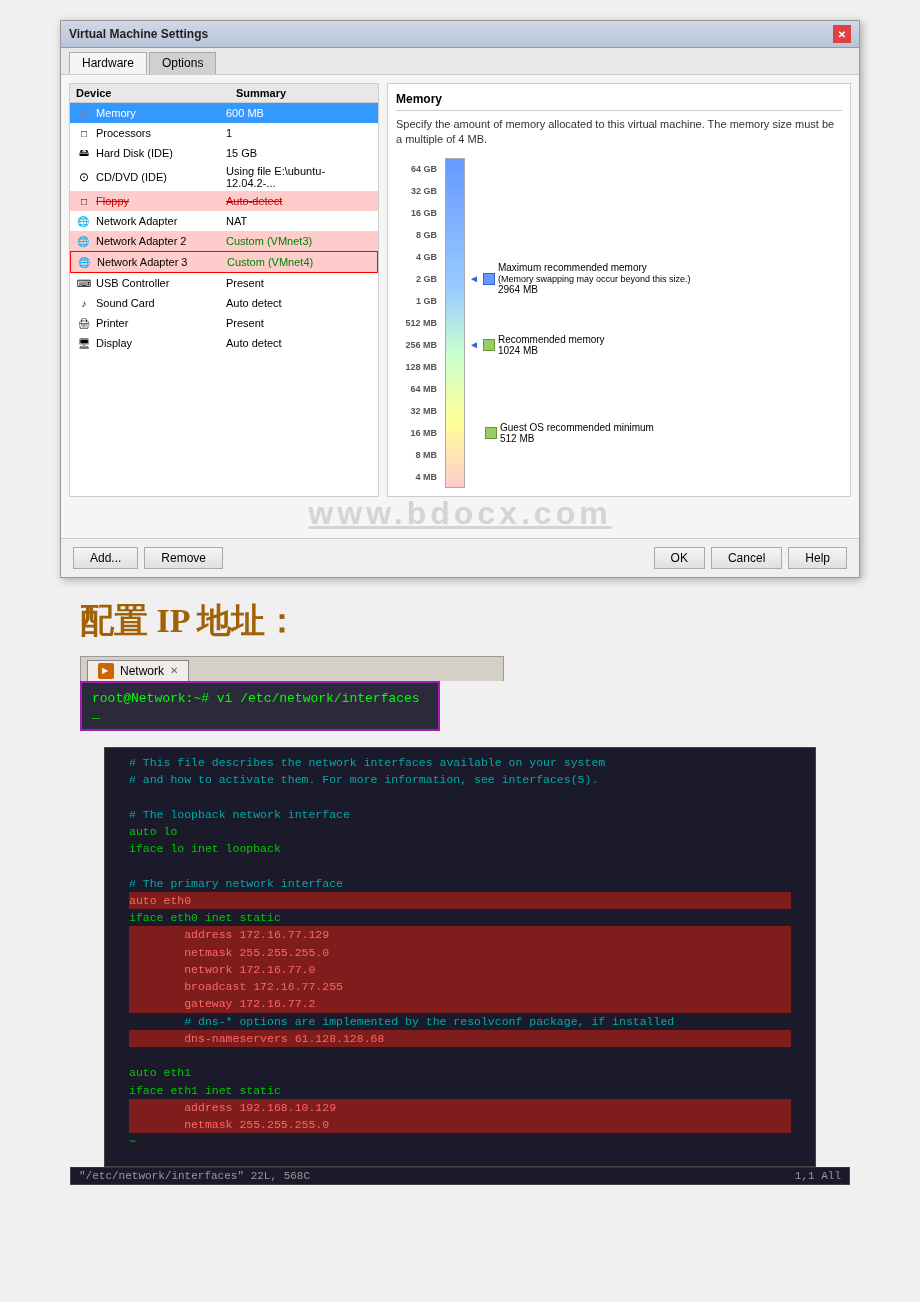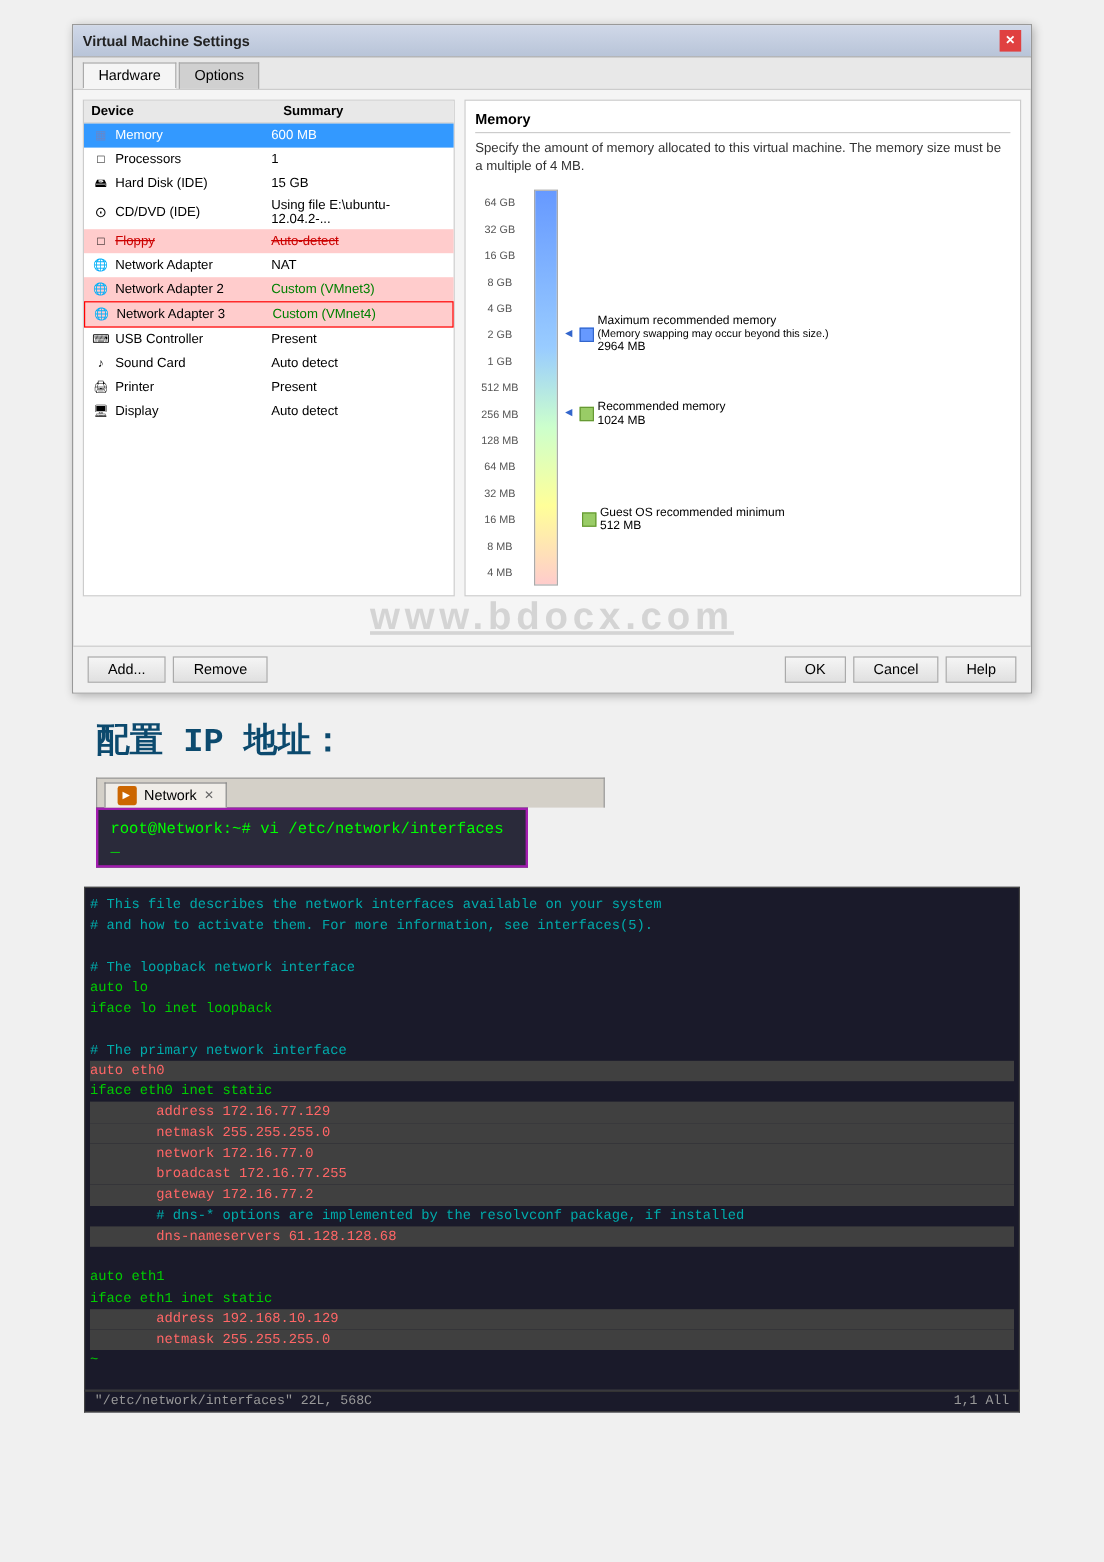--- a/index.html
+++ b/index.html
@@ -155,11 +155,12 @@
     .memory-scale {
       display: flex;
       flex-direction: column;
-      align-items: center;
+      align-items: flex-end;
       font-size: 10px;
       color: #555;
       gap: 0;
       min-width: 45px;
+      font-weight: bold;
     }
     .memory-scale-item {
       height: 22px;

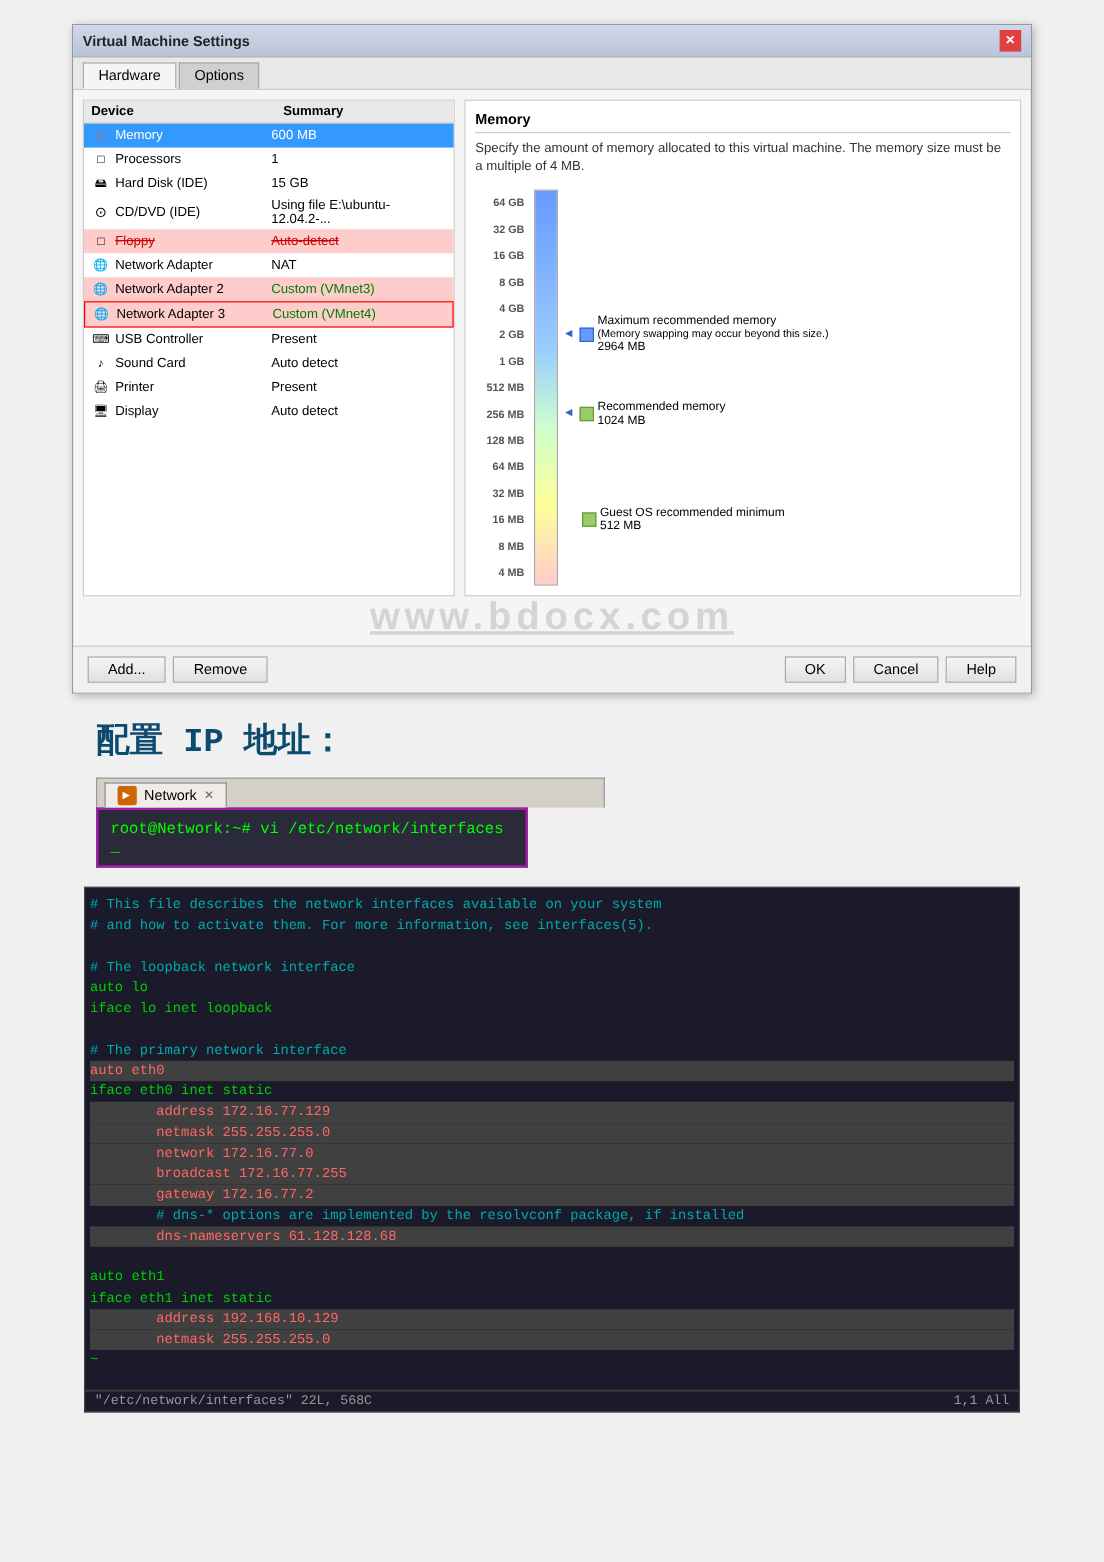--- a/index.html
+++ b/index.html
@@ -234,11 +234,11 @@
 
     
     .section-title {
-      font-size: 28px;
-      font-weight: bold;
-      color: #0c4a6e;
+      font-size: 34px;
+      font-weight: bold;
+      color: #a16207;
       margin: 16px 20px 12px 60px;
-      font-family: Liberation Mono, monospace;
+      font-family: Liberation Serif, serif;
     }
 
     

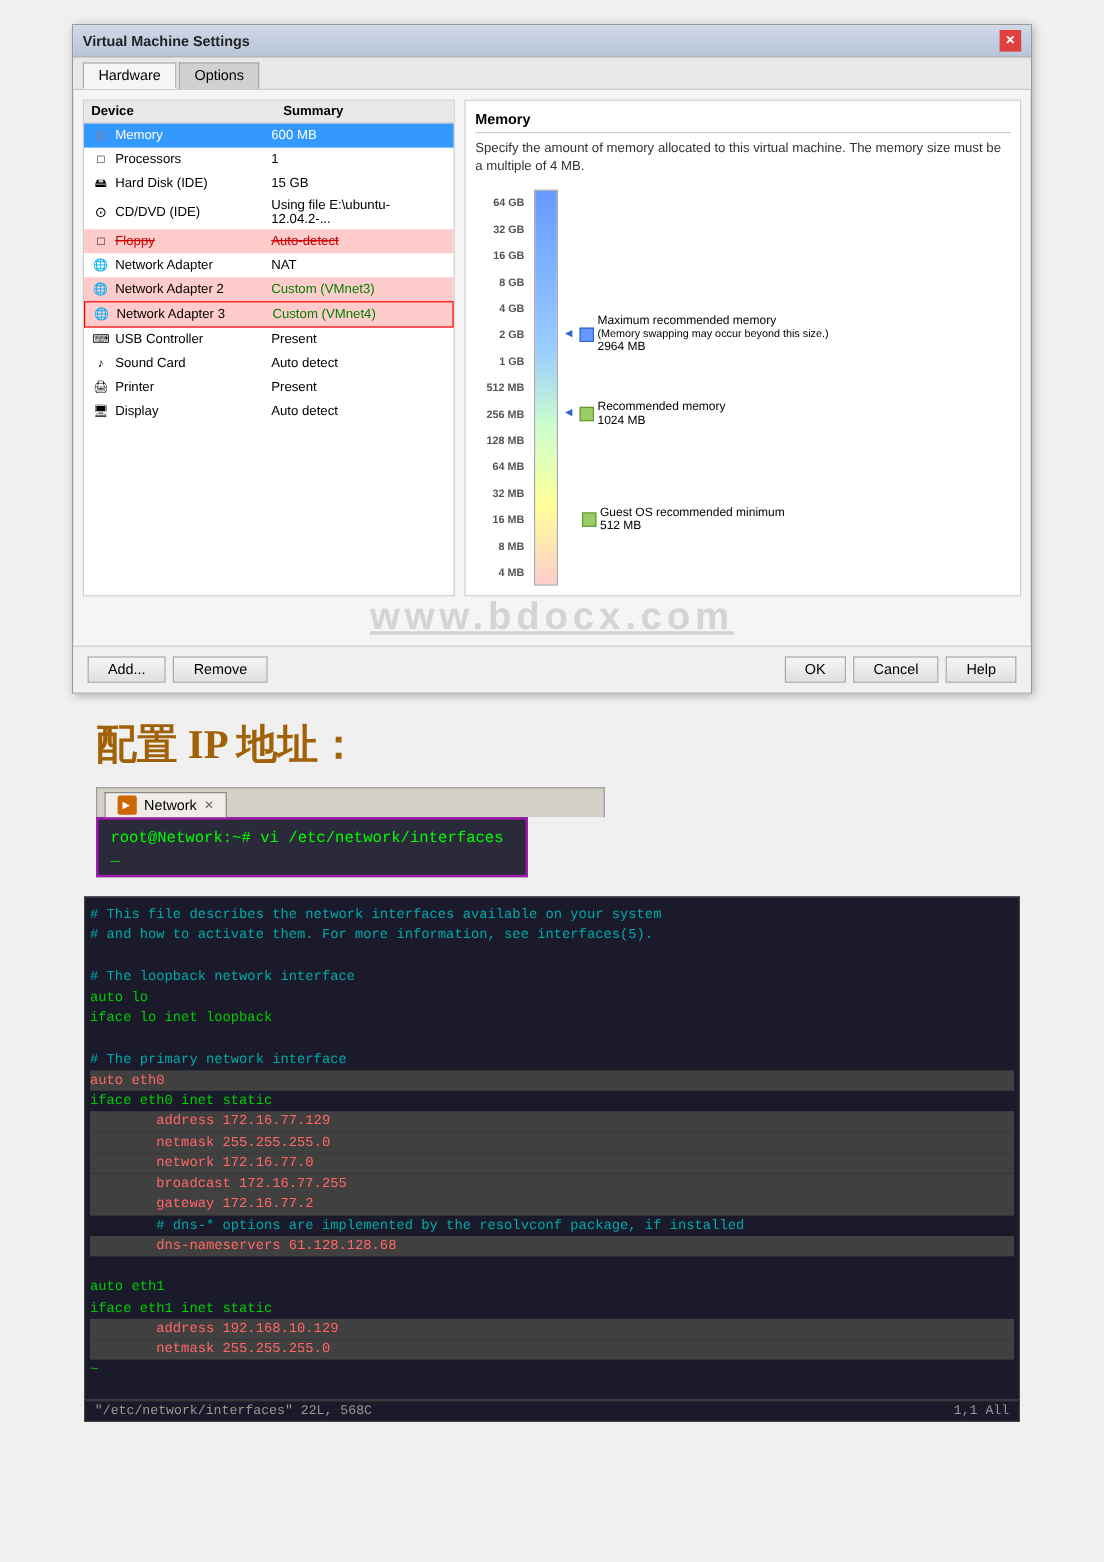--- a/index.html
+++ b/index.html
@@ -303,8 +303,8 @@
       color: #00cc00;
       font-family: 'Courier New', monospace;
       font-size: 11.5px;
-      padding: 6px 4px;
-      width: 780px;
+      padding: 6px 24px;
+      width: 712px;
       margin: 16px auto 0 auto;
       min-height: 420px;
       line-height: 1.5;

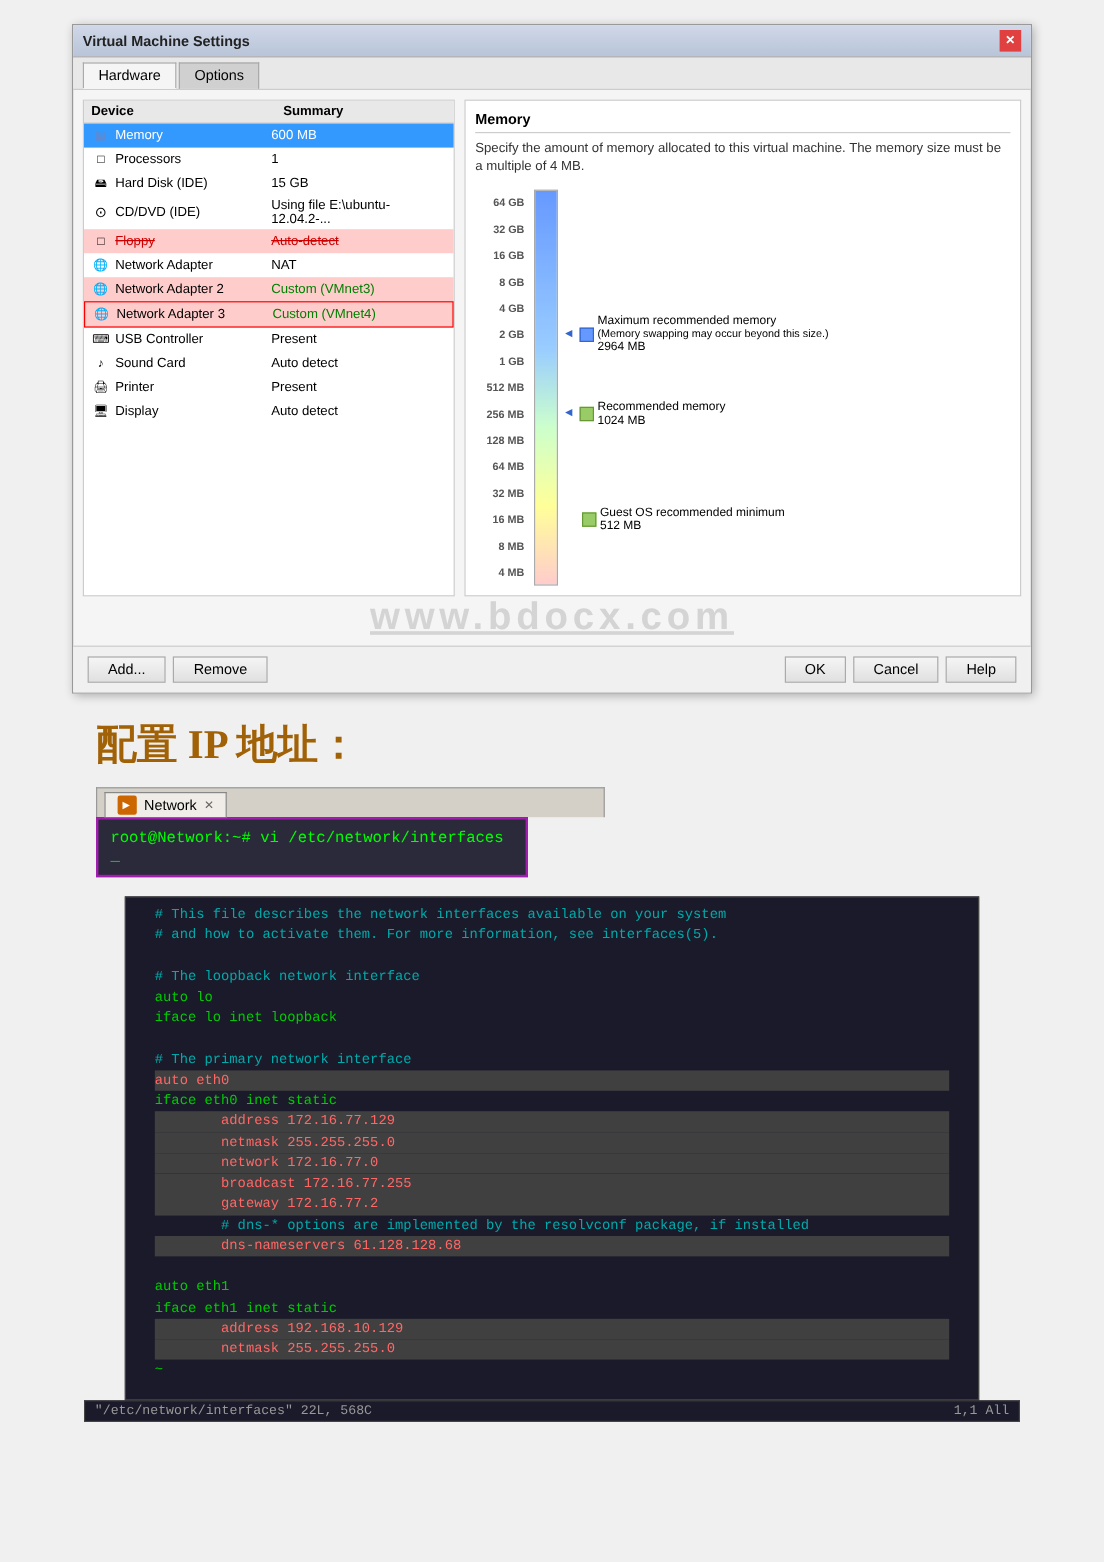--- a/index.html
+++ b/index.html
@@ -326,7 +326,7 @@
       border-top: 1px solid #333;
     }
     .vim-red-highlight {
-      background: #404040;
+      background: #7f1d1d;
       color: #ff6666;
       font-family: Liberation Mono, monospace;
     }

